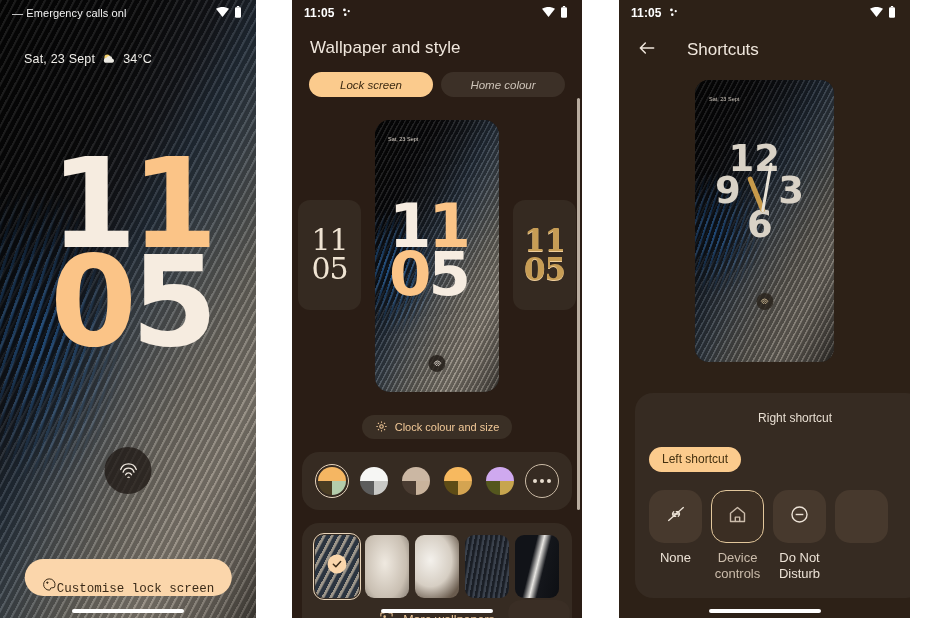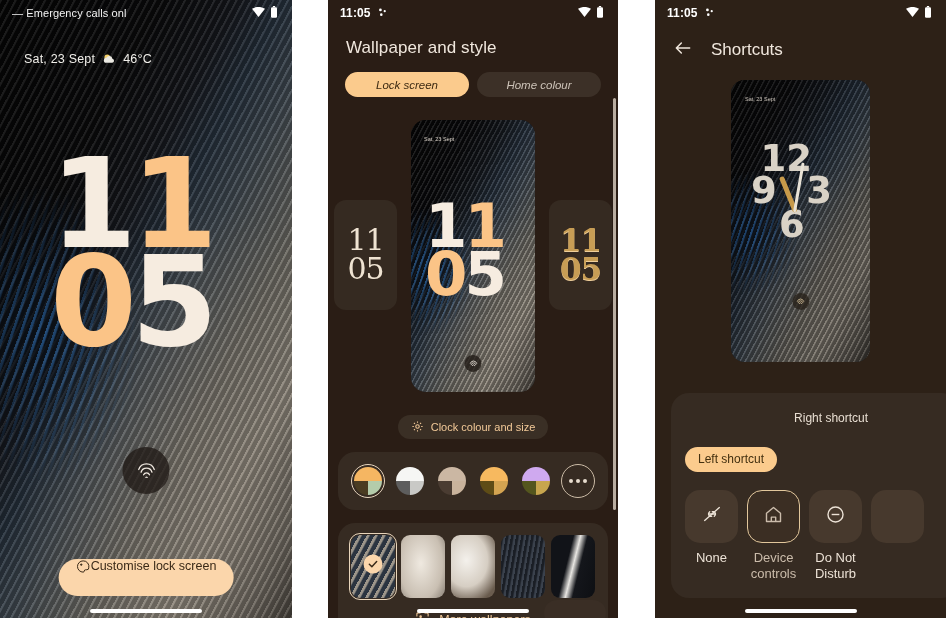--- a/index.html
+++ b/index.html
@@ -13,7 +13,7 @@
 
   
   .panel { position: relative; overflow: hidden; height: 618px; }
-  #panel-lock { width: 292px; background:#000; }
+  #panel-lock { width: 256px; background:#000; }
   .gap { width: 36px; background:#ffffff; height:618px; }
   #panel-wallpaper { width: 290px; background:#2a1d15; }
   .gap2 { width: 37px; background:#ffffff; height:618px; }

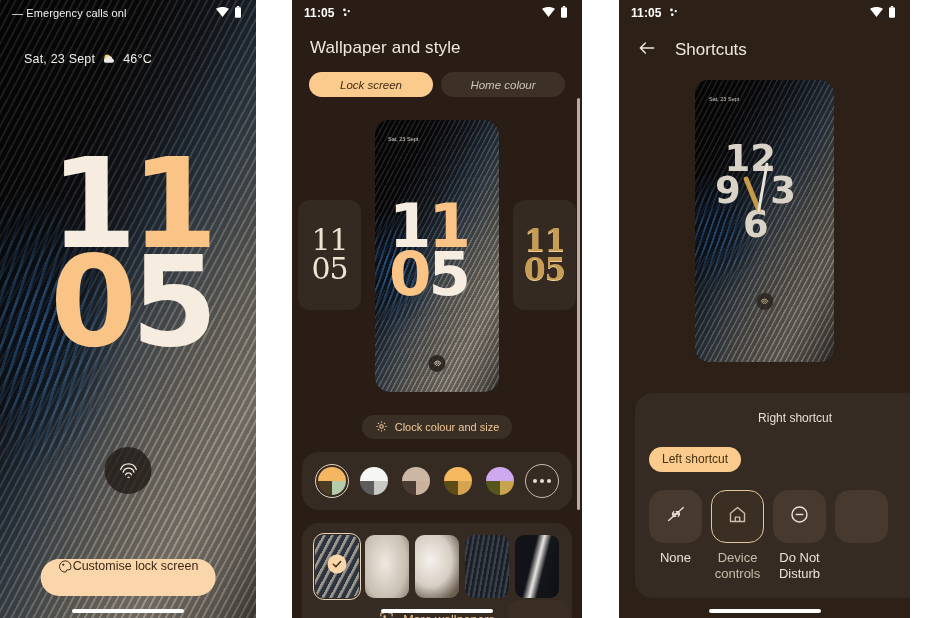--- a/index.html
+++ b/index.html
@@ -291,7 +291,7 @@
               <path d="M6 15.5a3.6 3.6 0 0 1 .3-7.2 4.6 4.6 0 0 1 8.6 1.3 3 3 0 0 1-.4 5.9Z" fill="#eceae3"></path>
             </svg>
         </span>
-        <span>46°C</span>
+        <span>34°C</span>
       </div>
     </div>
 

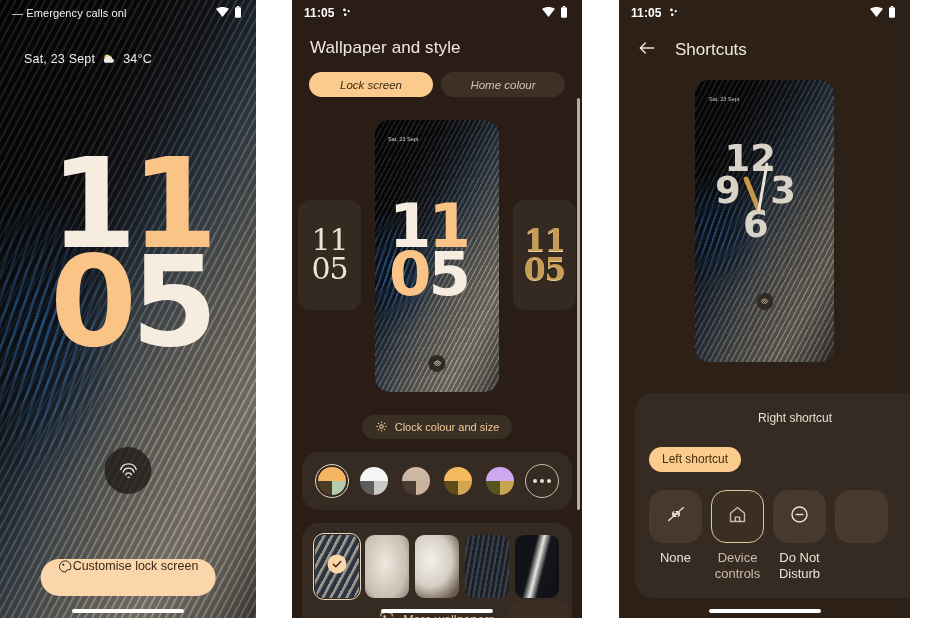--- a/index.html
+++ b/index.html
@@ -193,7 +193,7 @@
   }
 
   
-  .sc-header { display:flex; align-items:center; gap:18px; padding:12px 0 0 18px; }
+  .sc-header { display:flex; align-items:center; gap:30px; padding:12px 0 0 18px; }
   .sc-title { color:#f0e7dd; font-size:17px; }
   .sc-preview {
     margin:18px auto 0; width:139px; height:282px; border-radius:14px;

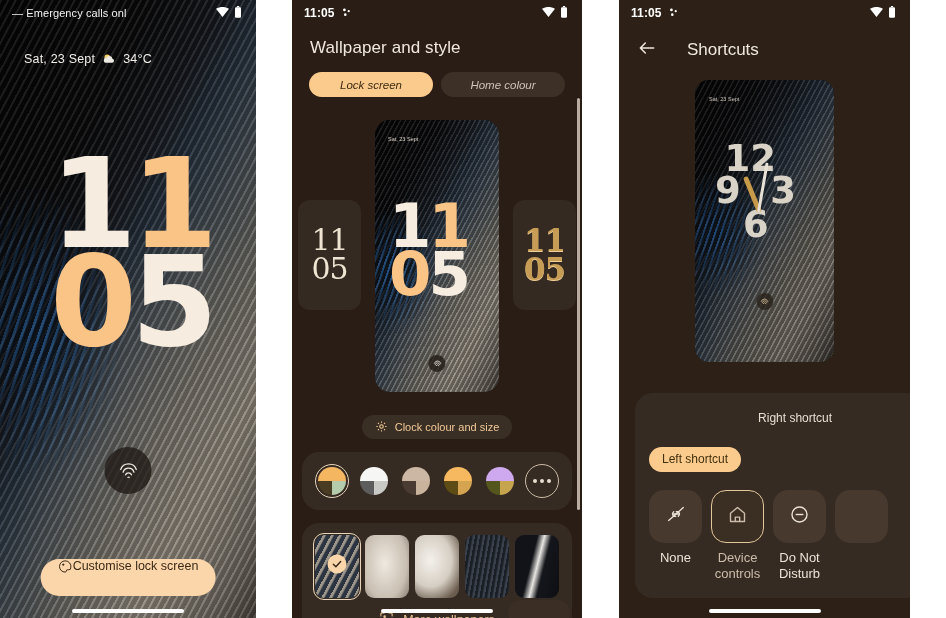--- a/index.html
+++ b/index.html
@@ -216,7 +216,7 @@
     mask-image:radial-gradient(70% 60% at 30% 50%, #000 0%, transparent 78%);
   }
   .sc-preview .m-date { position:absolute; z-index:3; top:16px; left:14px; font-size:5.5px; color:#cfc7bd; }
-  .analog { position:absolute; z-index:3; left:0; right:16px; top:60px; height:110px; }
+  .analog { position:absolute; z-index:3; left:0; right:8px; top:60px; height:110px; }
   .analog span {
     position:absolute; font-family:"DejaVu Sans", sans-serif; font-weight:700;
     color:#d9d2c6; font-size:37px; line-height:1;

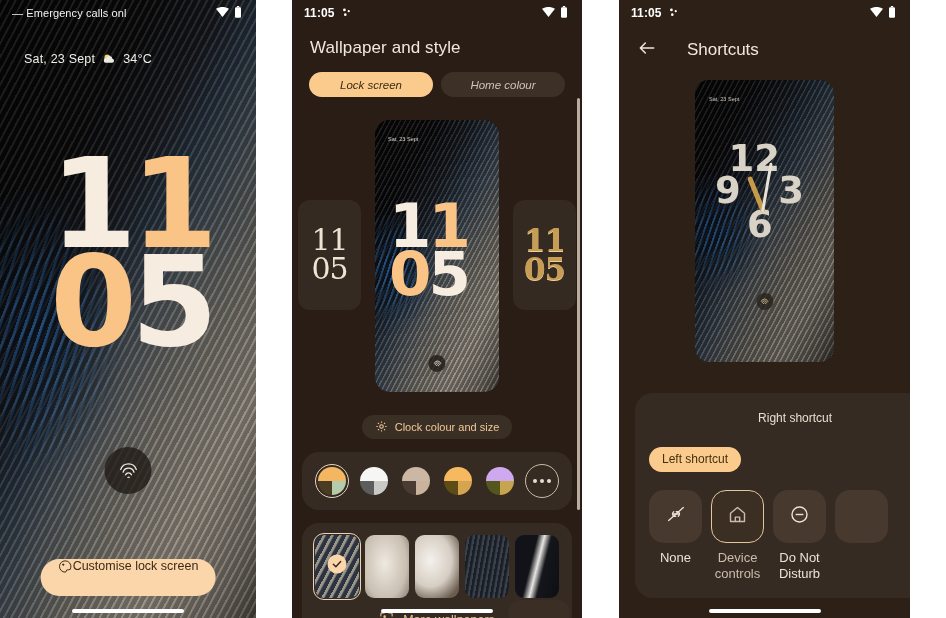--- a/index.html
+++ b/index.html
@@ -79,7 +79,7 @@
     position:absolute; z-index:4; left:50%; transform:translateX(-50%);
     bottom:22px; height:37px; padding:0 17px; border-radius:20px;
     background:#fbd6ab; color:#3a2a18; font-size:12.5px;
-    display:flex; align-items:flex-start; gap:0; white-space:nowrap;
+    display:flex; align-items:flex-end; gap:0; white-space:nowrap;font-family:Liberation Mono, monospace;
   }
   .home-ind {
     position:absolute; z-index:5; left:50%; transform:translateX(-50%);

